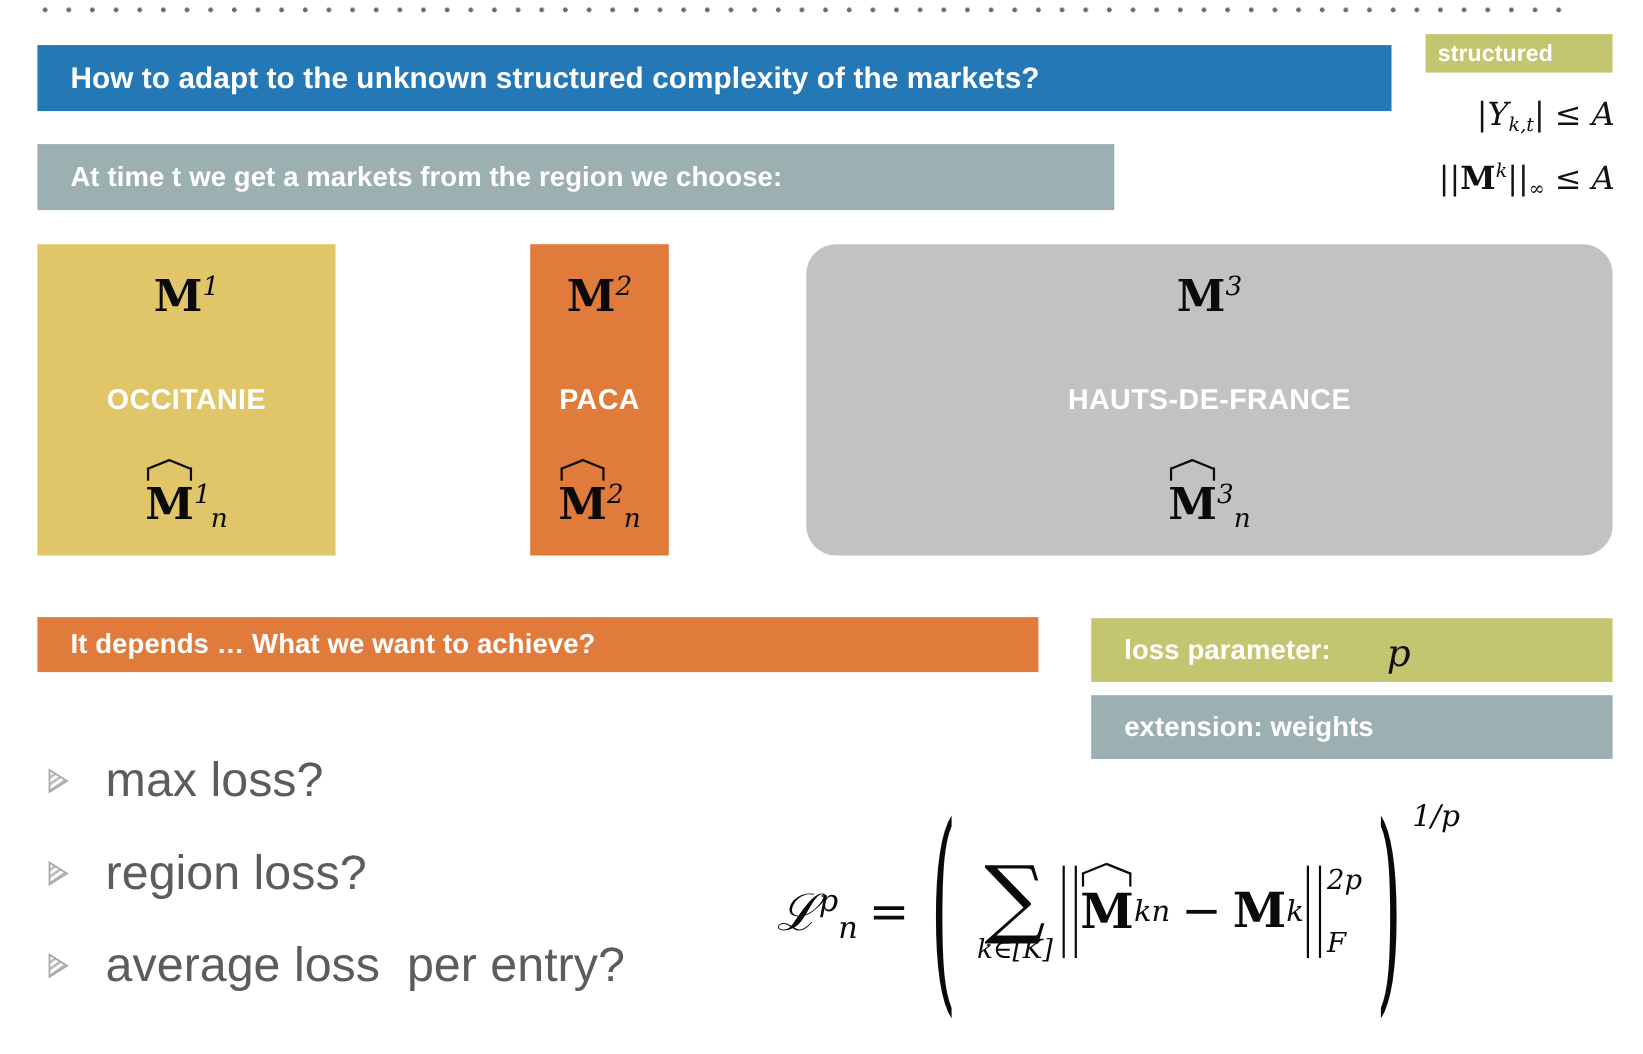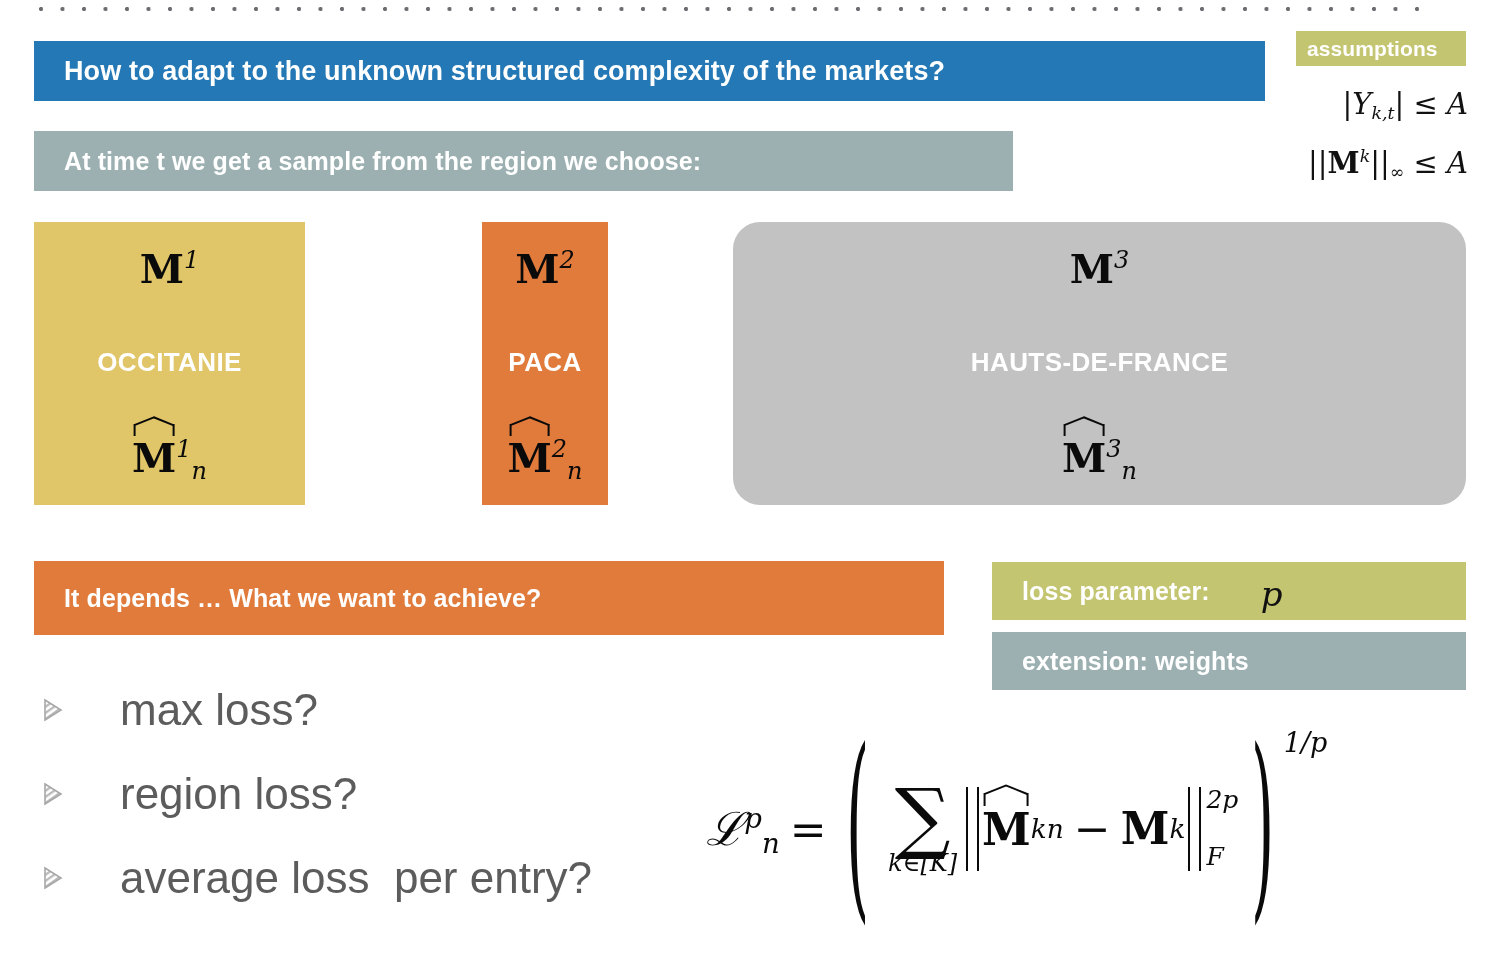--- a/index.html
+++ b/index.html
@@ -320,7 +320,7 @@
 </div>
 
 <div class="abs banner" id="badge-assumptions">
-  <span>assumptions</span>
+  <span>structured</span>
 </div>
 
 <div class="abs assumption" id="assumption-1">

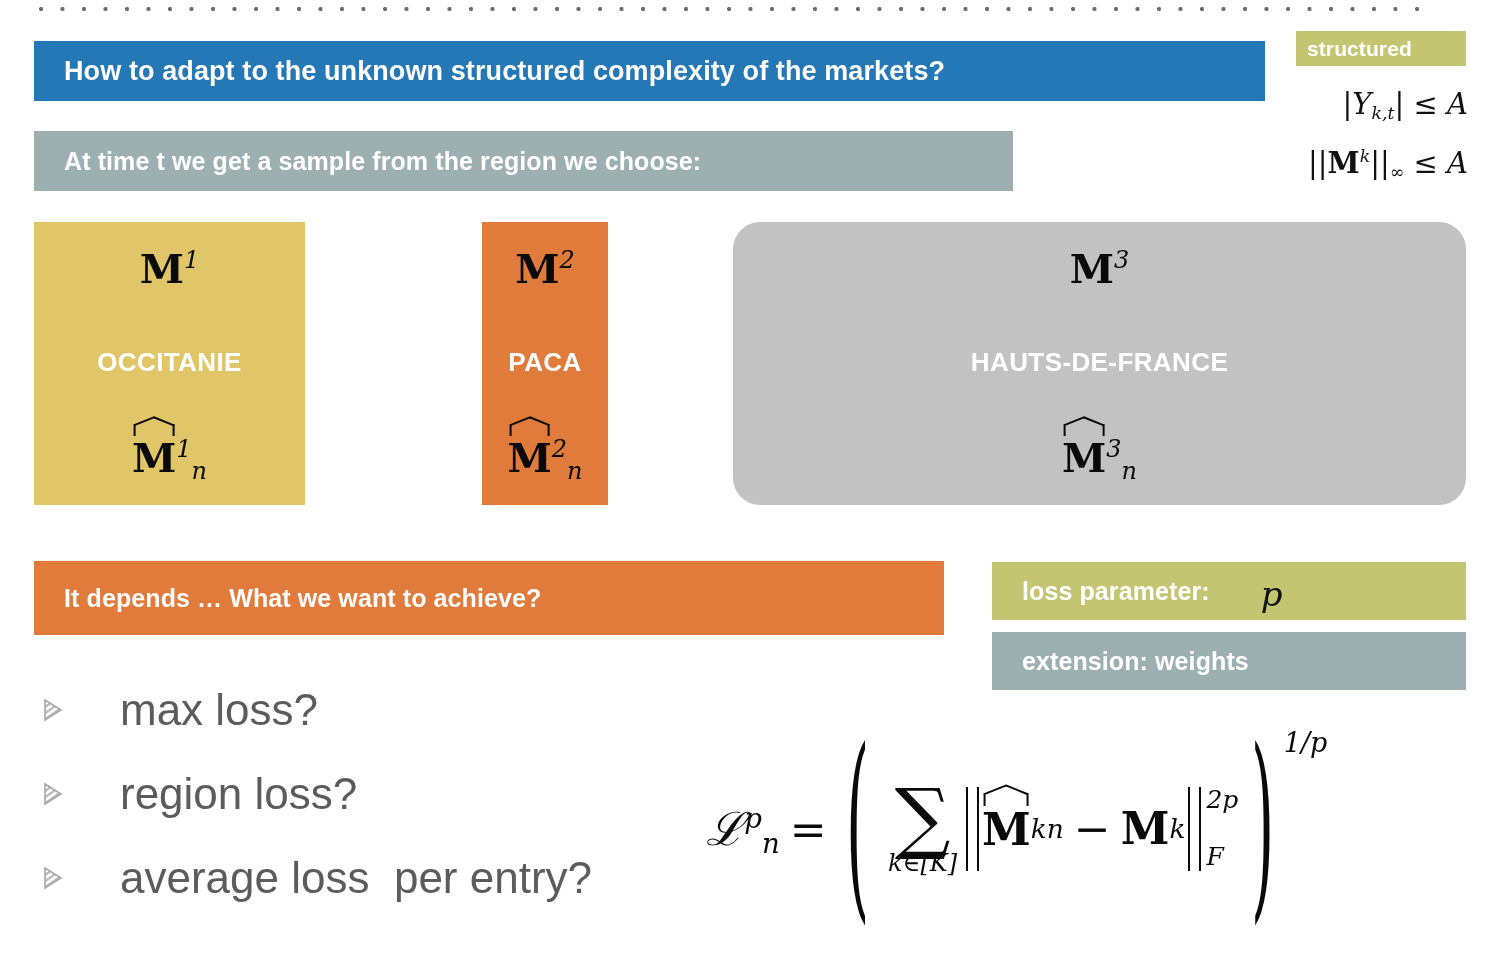--- a/index.html
+++ b/index.html
@@ -331,7 +331,7 @@
 </div>
 
 <div class="abs banner" id="banner-sample">
-  <span>At time t we get a sample from the region we choose:</span>
+  <span>At time t we get a markets from the region we choose:</span>
 </div>
 
 <div class="abs region-box" id="region-box-1">

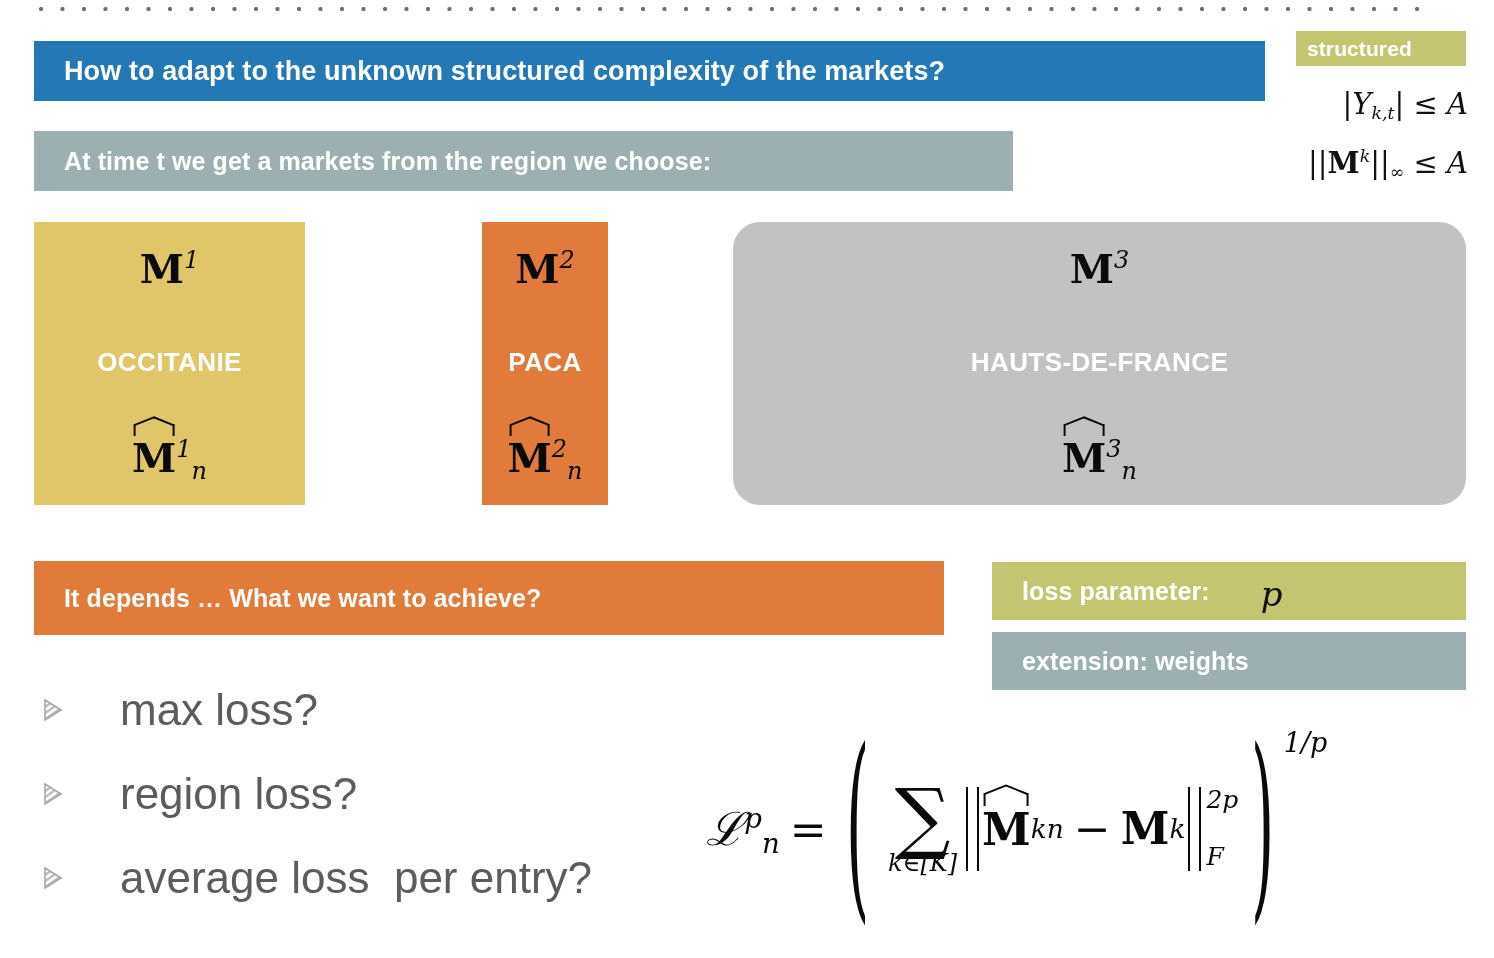--- a/index.html
+++ b/index.html
@@ -57,7 +57,7 @@
 
   #banner-depends {
     left: 34px; top: 561px;
-    width: 910px; height: 74px;
+    width: 910px; height: 50px;
     background: #e07b3c;
     font-size: 25px;
     padding-left: 30px;

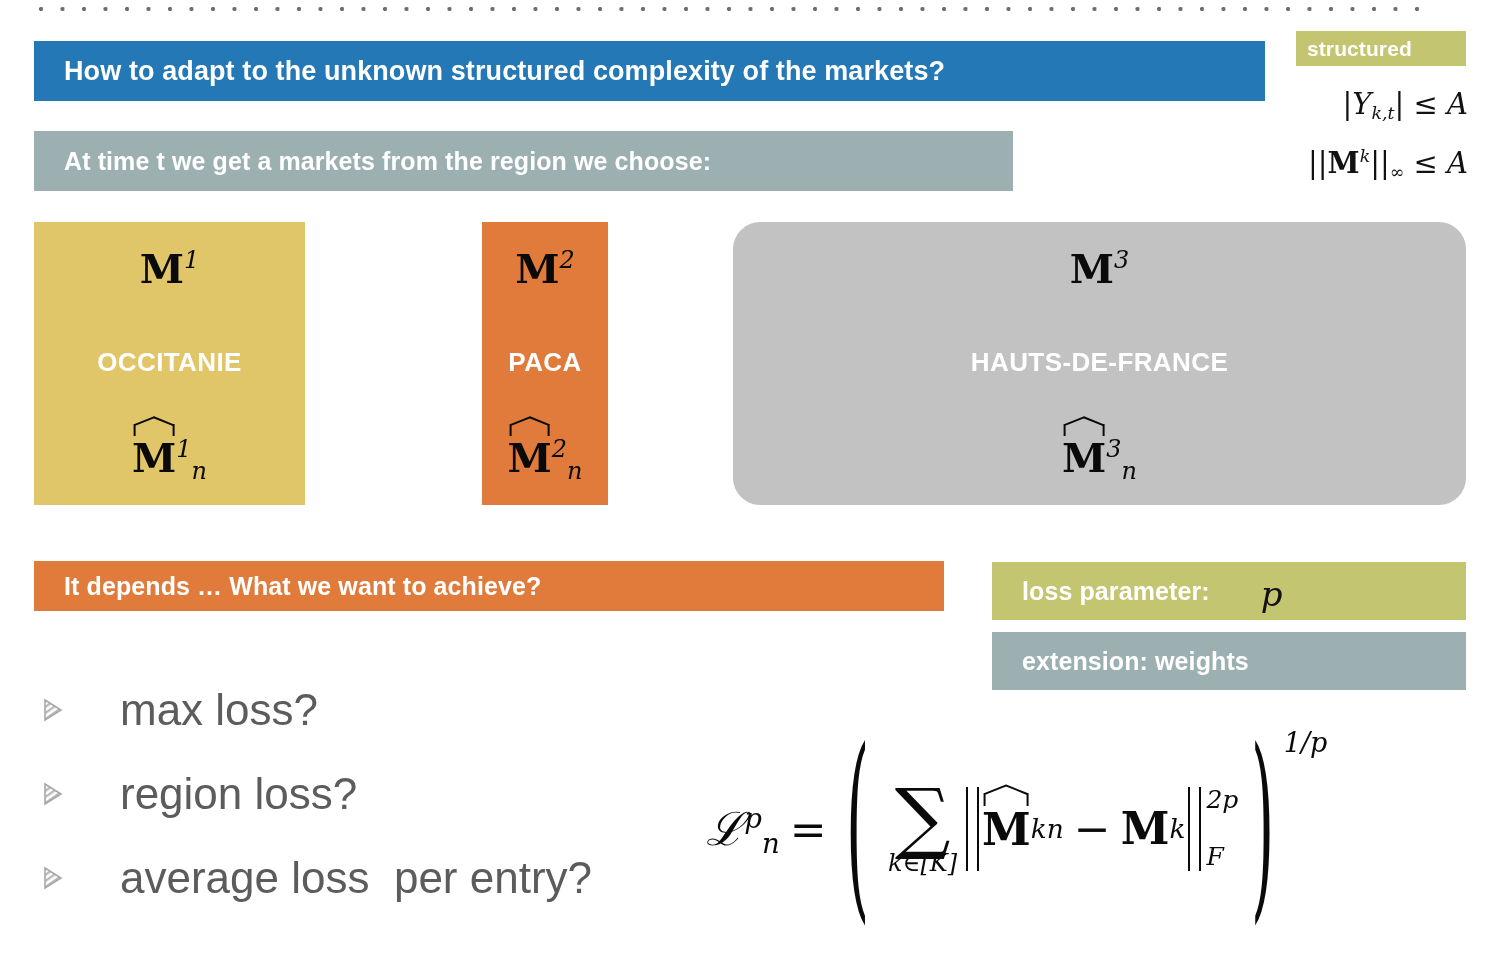--- a/index.html
+++ b/index.html
@@ -208,7 +208,6 @@
     display: flex;
     align-items: center;
     height: 84px;
-    gap: 24px;
   }
   .bullet-marker {
     width: 26px;

